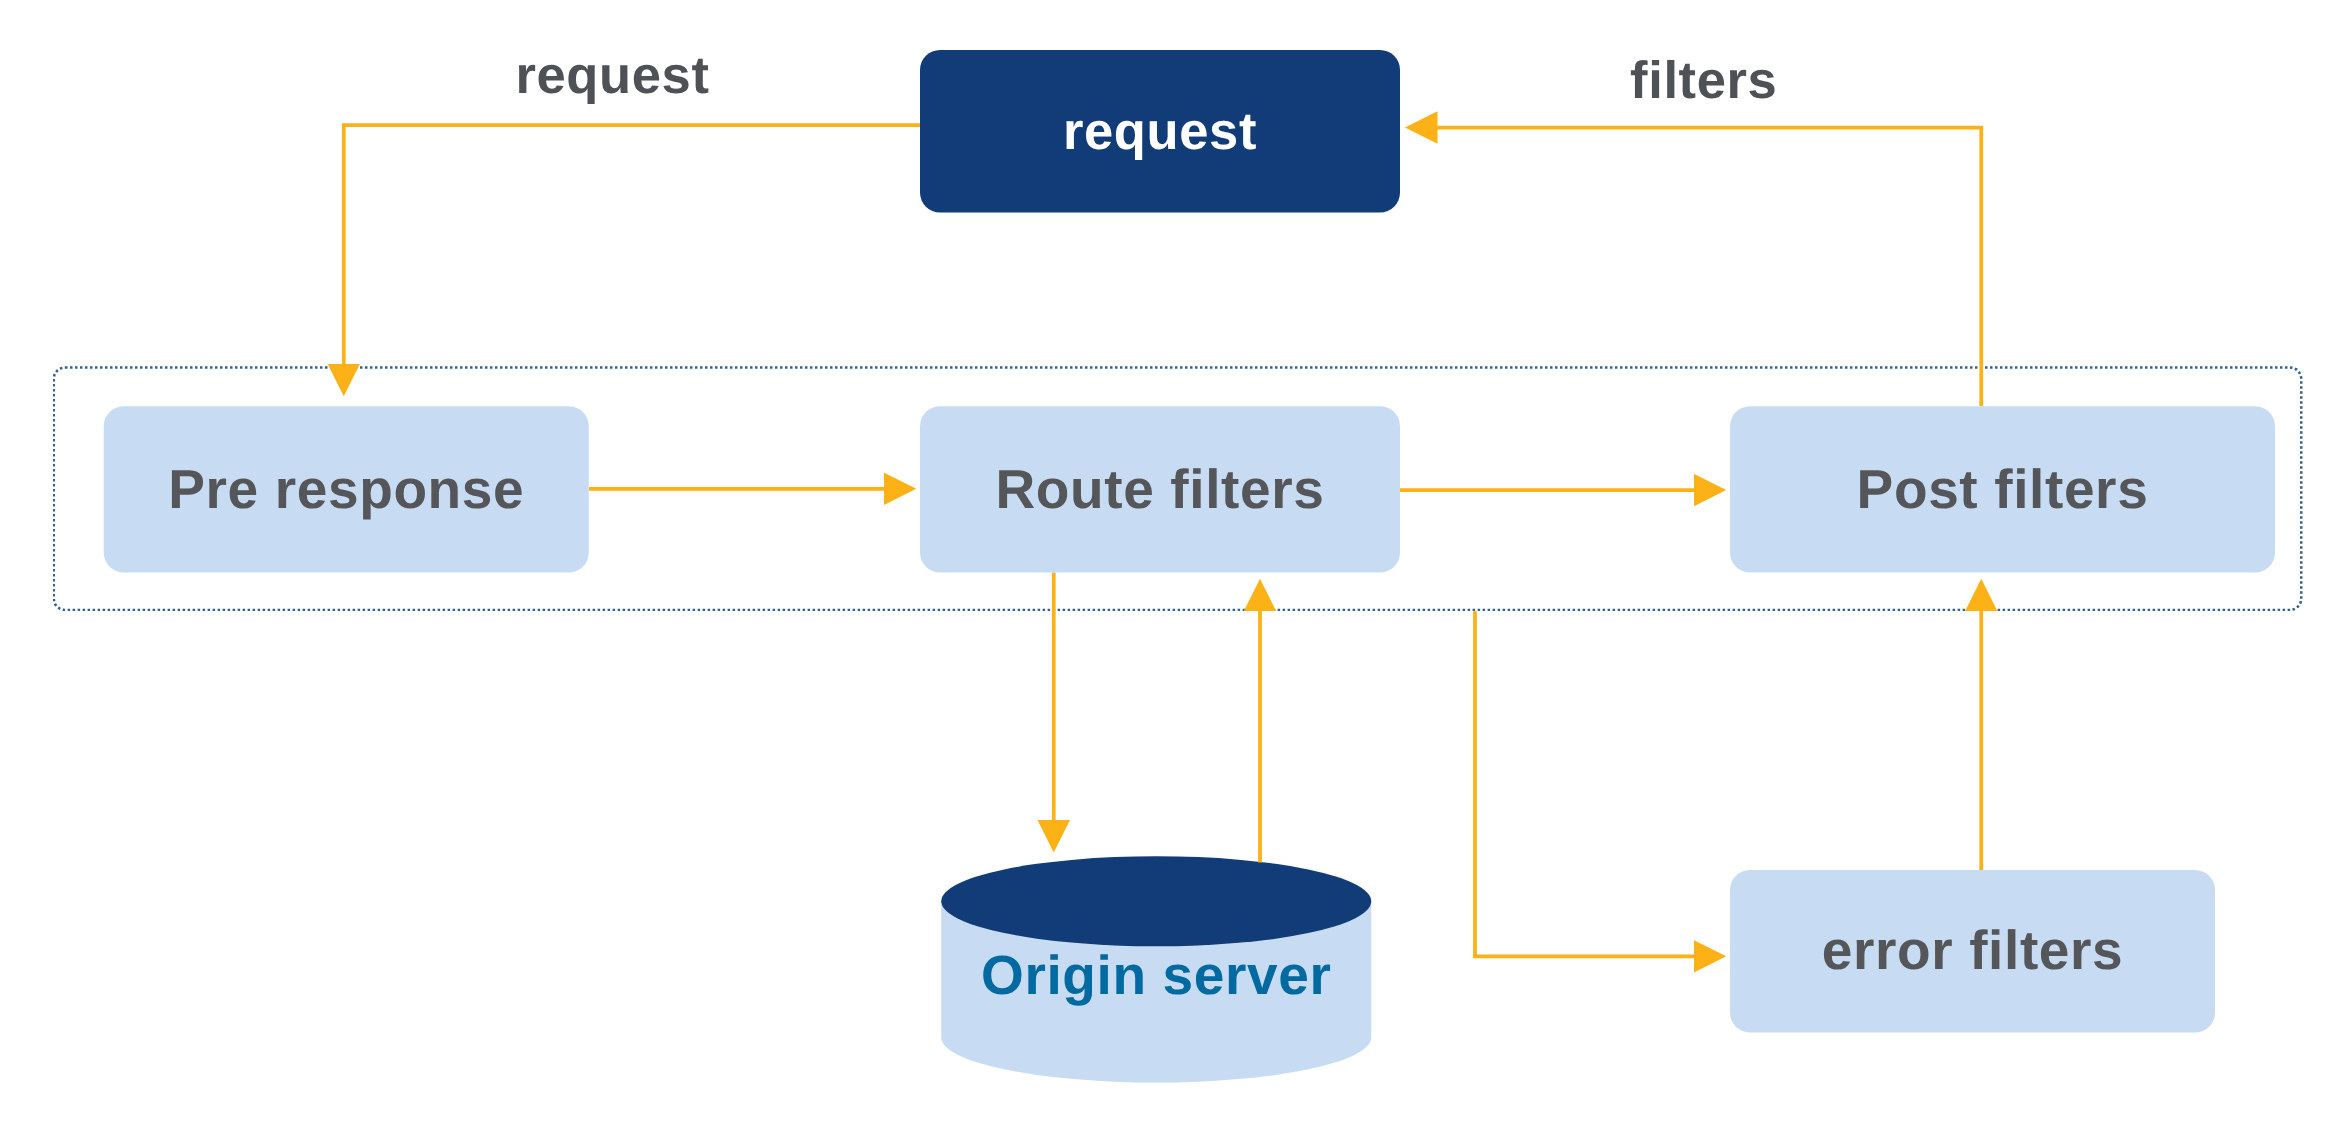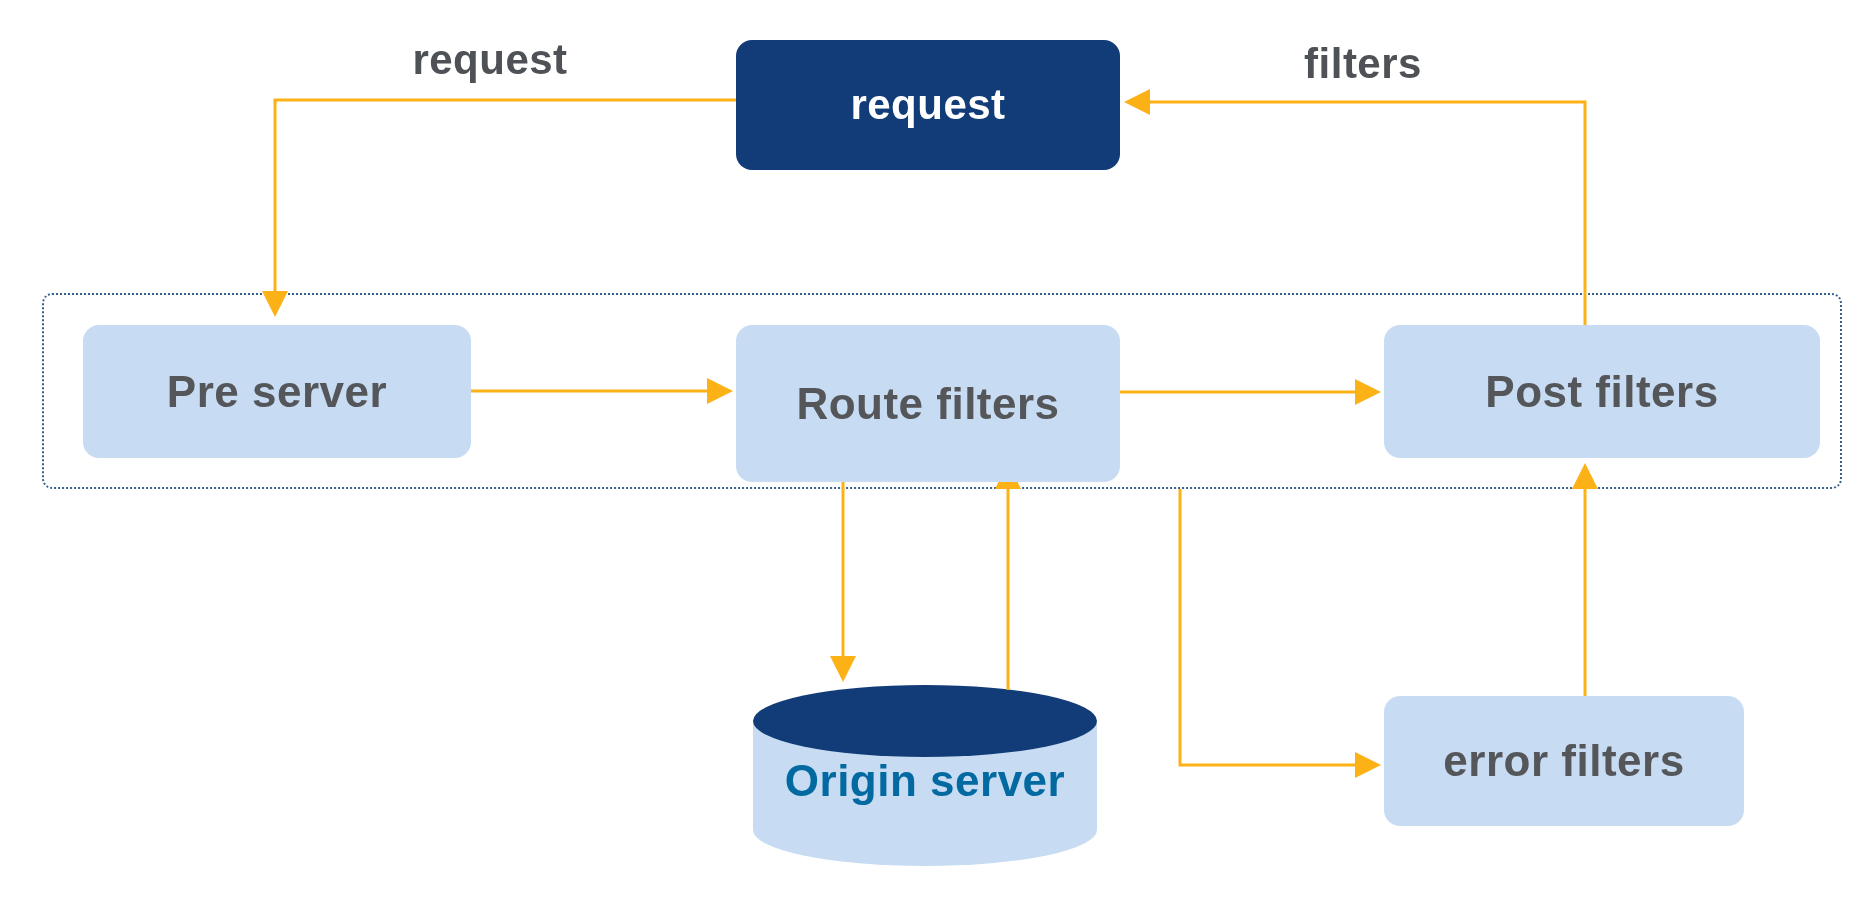--- a/index.html
+++ b/index.html
@@ -107,7 +107,7 @@
 
   <div class="node dark node-request">request</div>
 
-  <div class="node node-pre">Pre server</div>
+  <div class="node node-pre">Pre response</div>
 
   <div class="node node-route">Route filters</div>
 

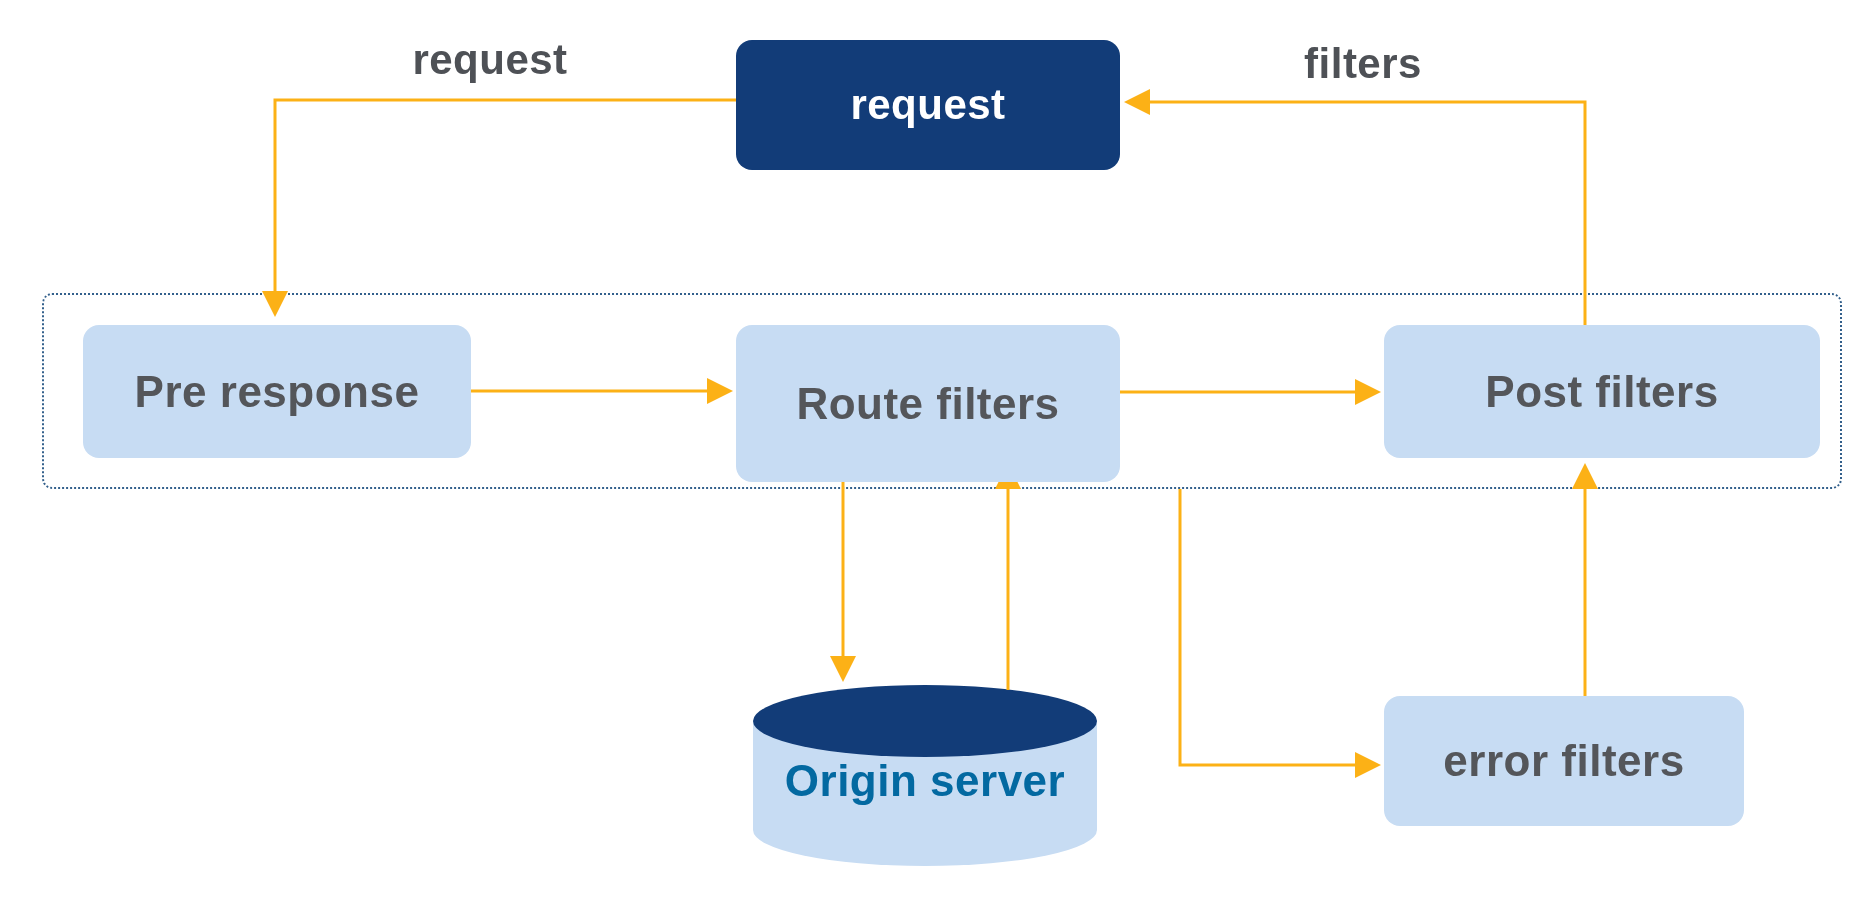--- a/index.html
+++ b/index.html
@@ -43,7 +43,7 @@
     font-size: 42px;
   }
   .node-pre    { left: 83px;   top: 325px; width: 388px; height: 133px; }
-  .node-route  { left: 736px;  top: 325px; width: 384px; height: 157px; }
+  .node-route  { left: 736px;  top: 325px; width: 384px; height: 133px; }
   .node-post   { left: 1384px; top: 325px; width: 436px; height: 133px; }
   .node-error  { left: 1384px; top: 696px; width: 360px; height: 130px; }
   .node-request{ left: 736px;  top: 40px;  width: 384px; height: 130px; }

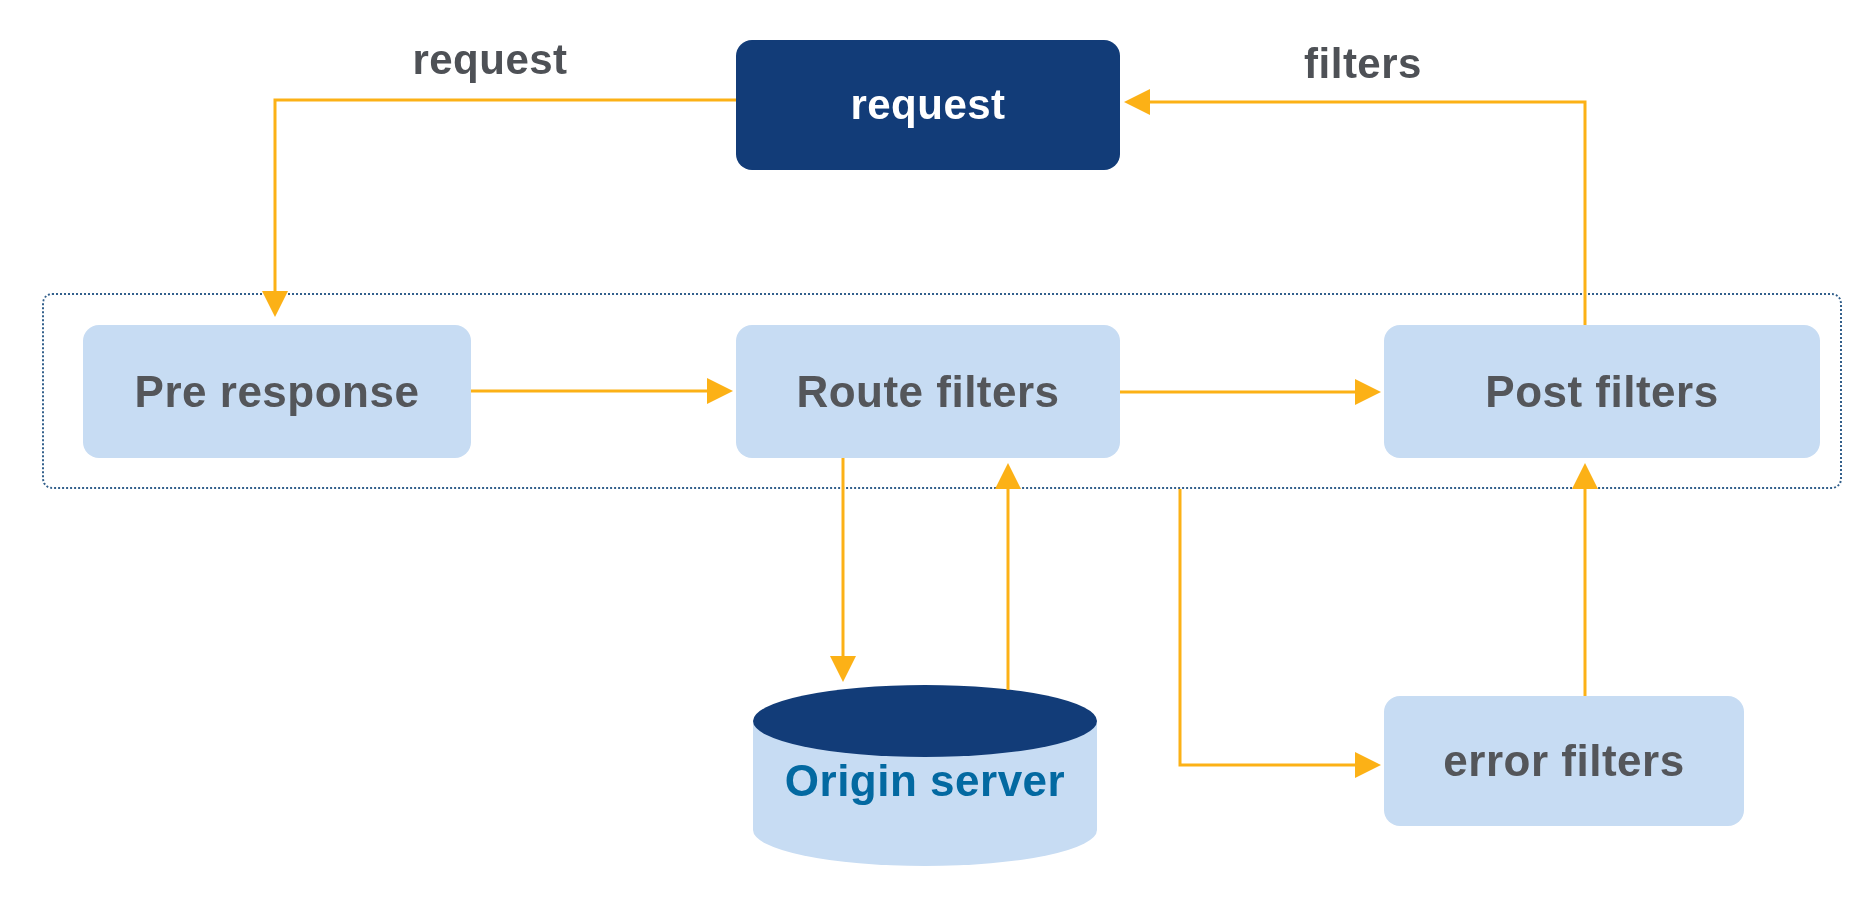--- a/index.html
+++ b/index.html
@@ -45,7 +45,7 @@
   .node-pre    { left: 83px;   top: 325px; width: 388px; height: 133px; }
   .node-route  { left: 736px;  top: 325px; width: 384px; height: 133px; }
   .node-post   { left: 1384px; top: 325px; width: 436px; height: 133px; }
-  .node-error  { left: 1384px; top: 696px; width: 360px; height: 130px; }
+  .node-error  { left: 1384px; top: 696px; width: 388px; height: 130px; }
   .node-request{ left: 736px;  top: 40px;  width: 384px; height: 130px; }
   .origin-label {
     position: absolute;

